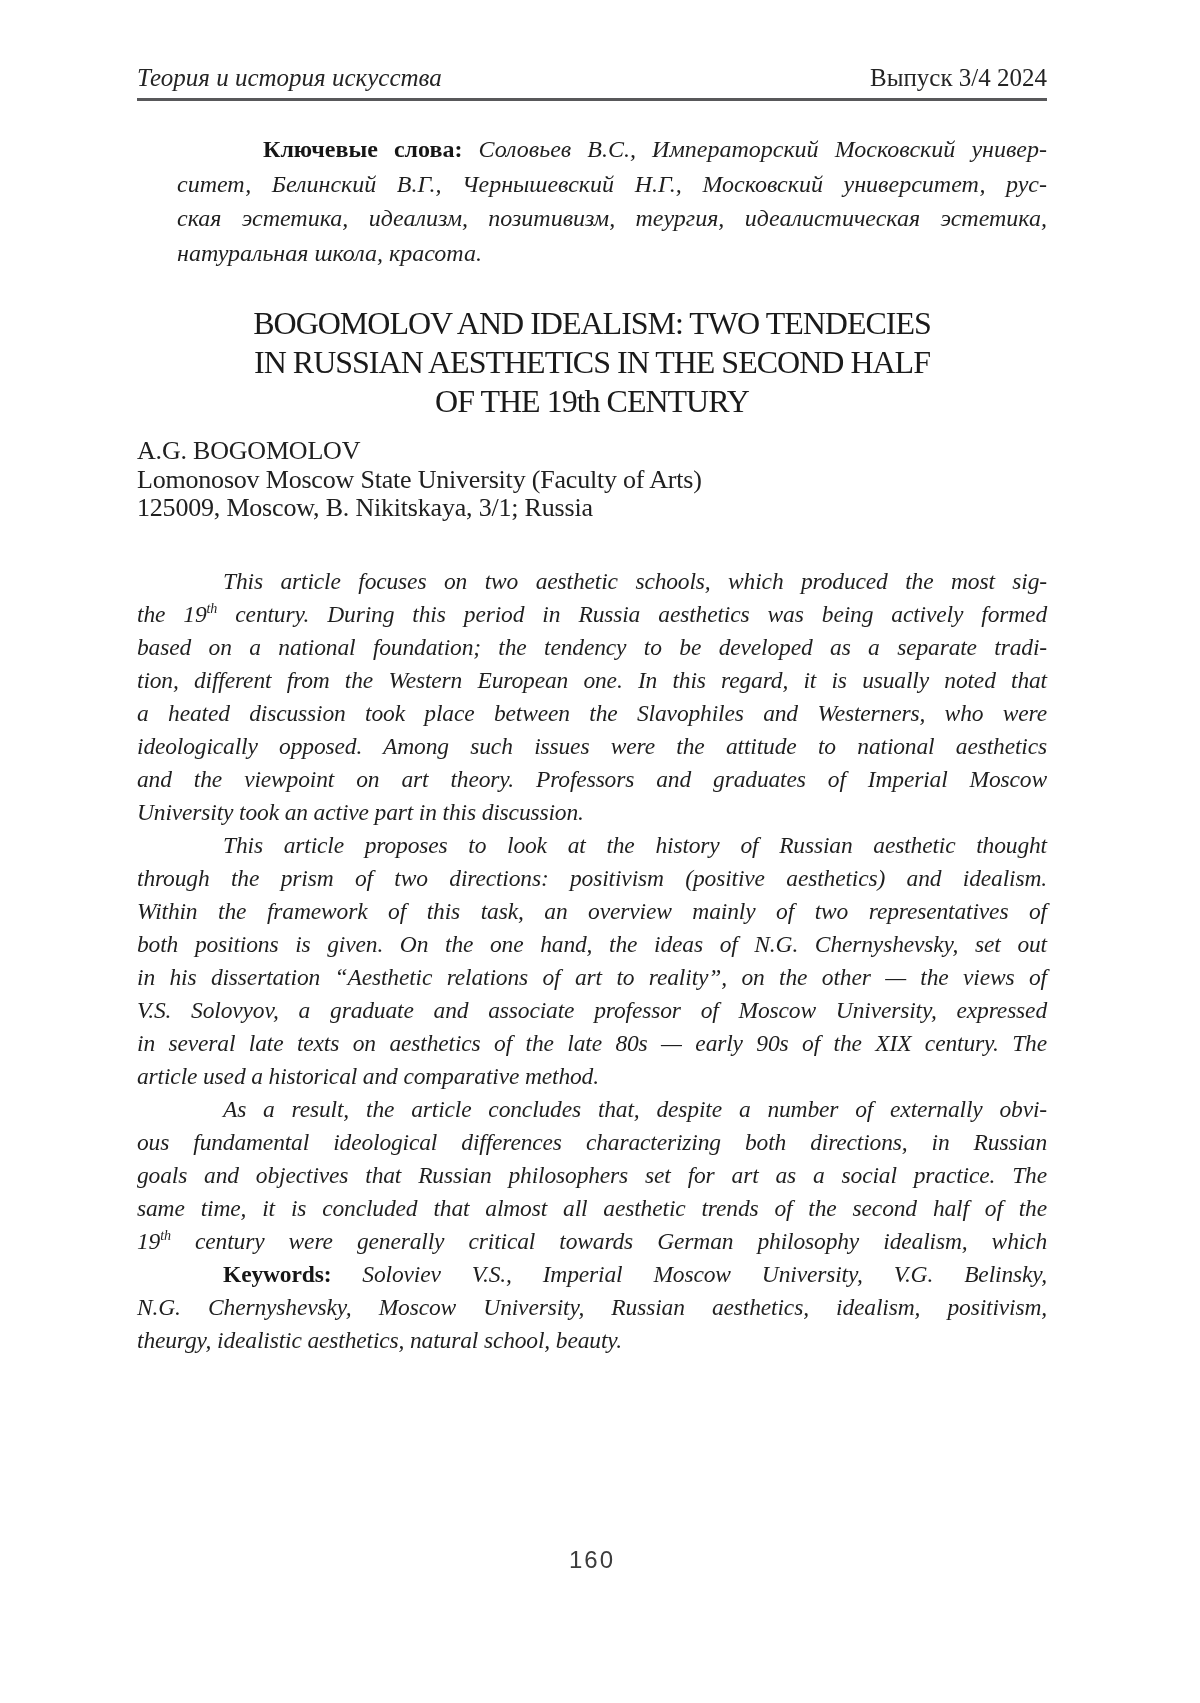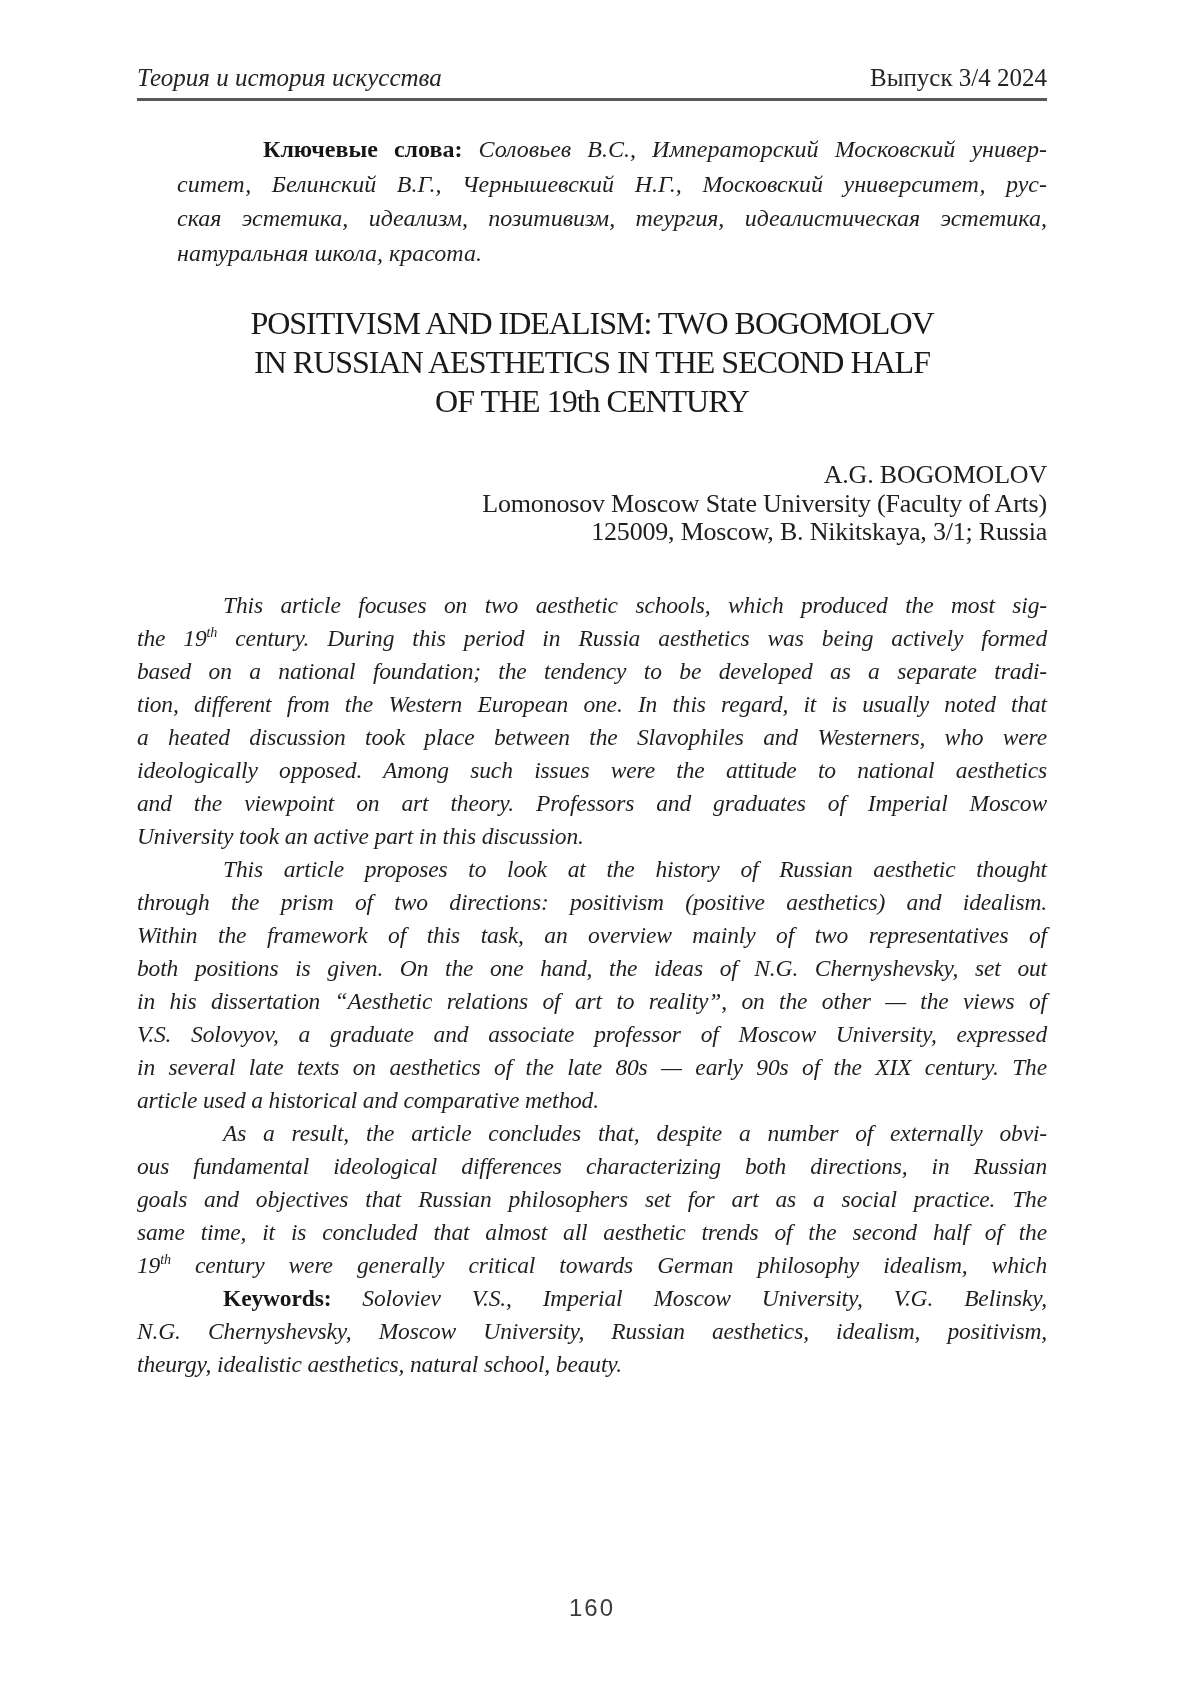--- a/index.html
+++ b/index.html
@@ -96,7 +96,7 @@
       </div>
 
     <div class="title">
-      <div class="title-line">POSITIVISM AND IDEALISM: TWO BOGOMOLOV</div>
+      <div class="title-line">BOGOMOLOV AND IDEALISM: TWO TENDECIES</div>
       <div class="title-line">IN RUSSIAN AESTHETICS IN THE SECOND HALF</div>
       <div class="title-line">OF THE 19th CENTURY</div>
     </div>

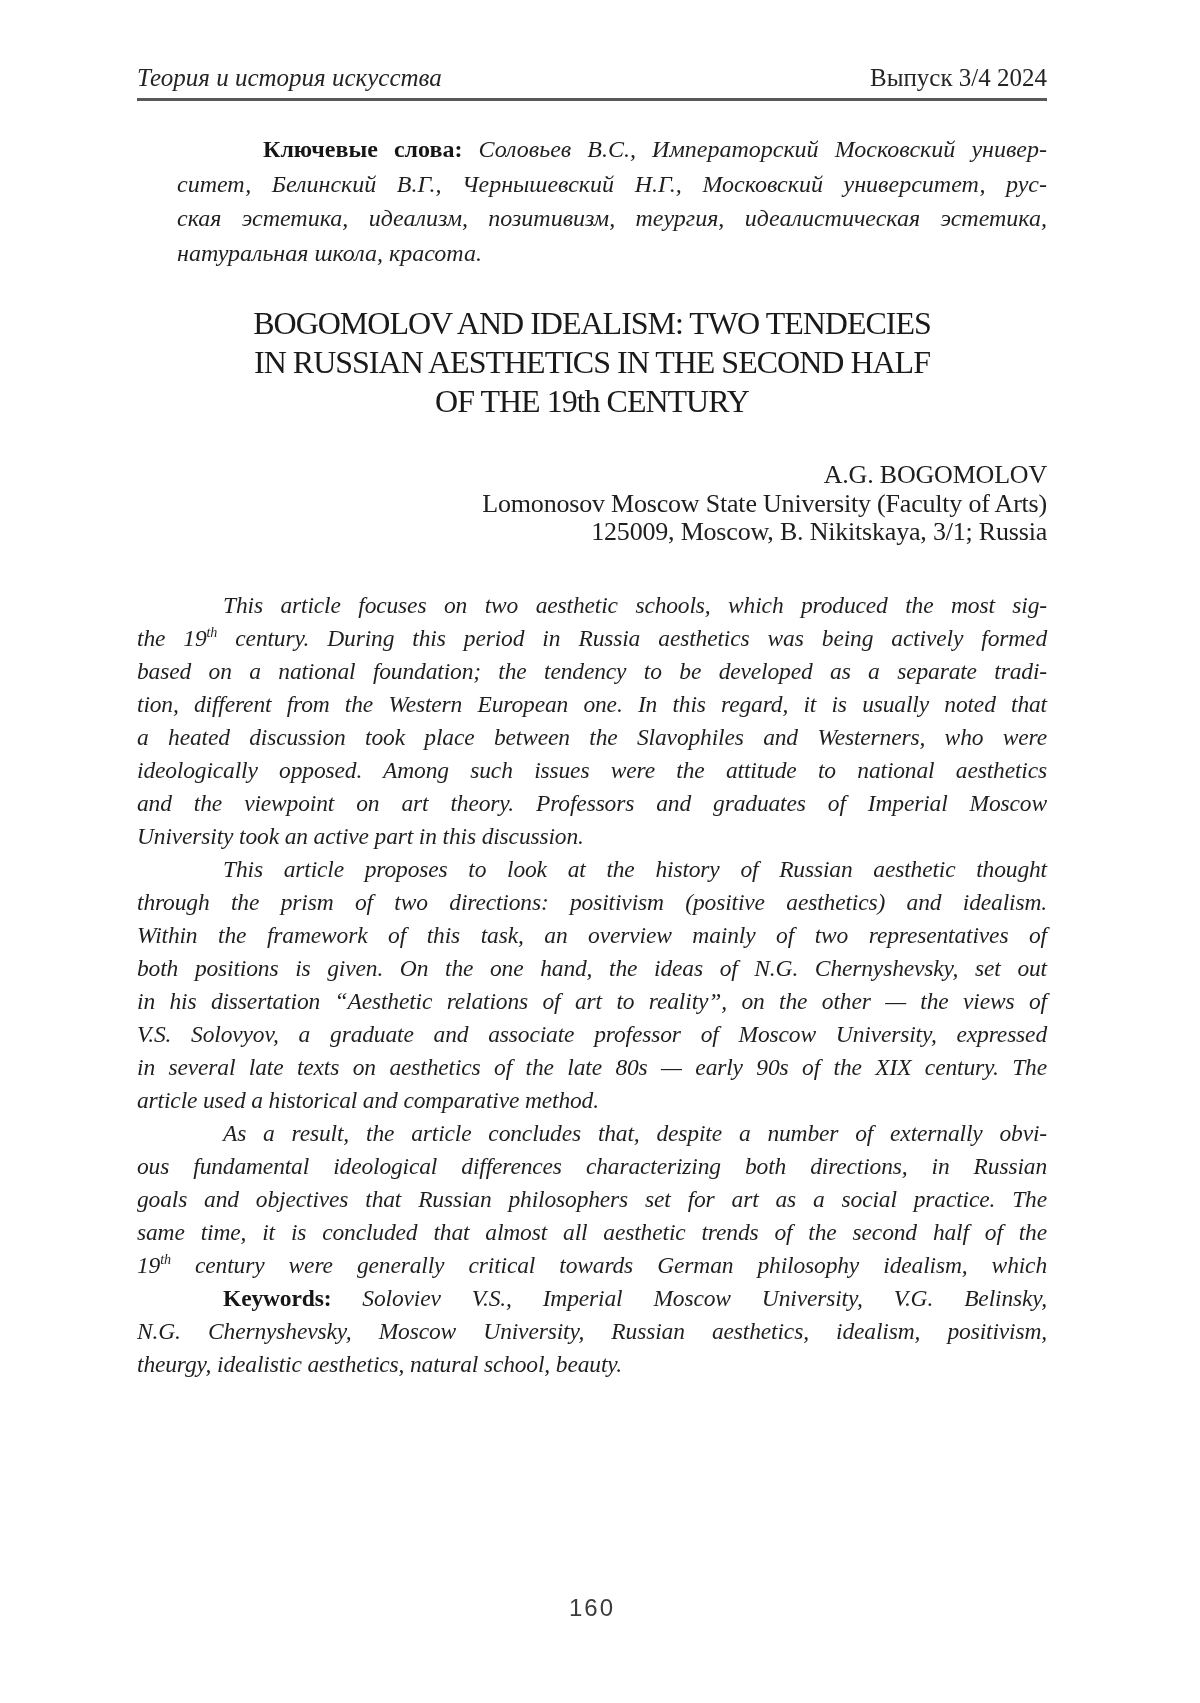--- a/index.html
+++ b/index.html
@@ -52,8 +52,8 @@
   }
 
   .authorblock {
-    margin-top: 40px;
-    text-align: right;
+    margin-top: 16px;
+    text-align: left;
     font-size: 26px;
     line-height: 28.5px;
     letter-spacing: -0.2px;

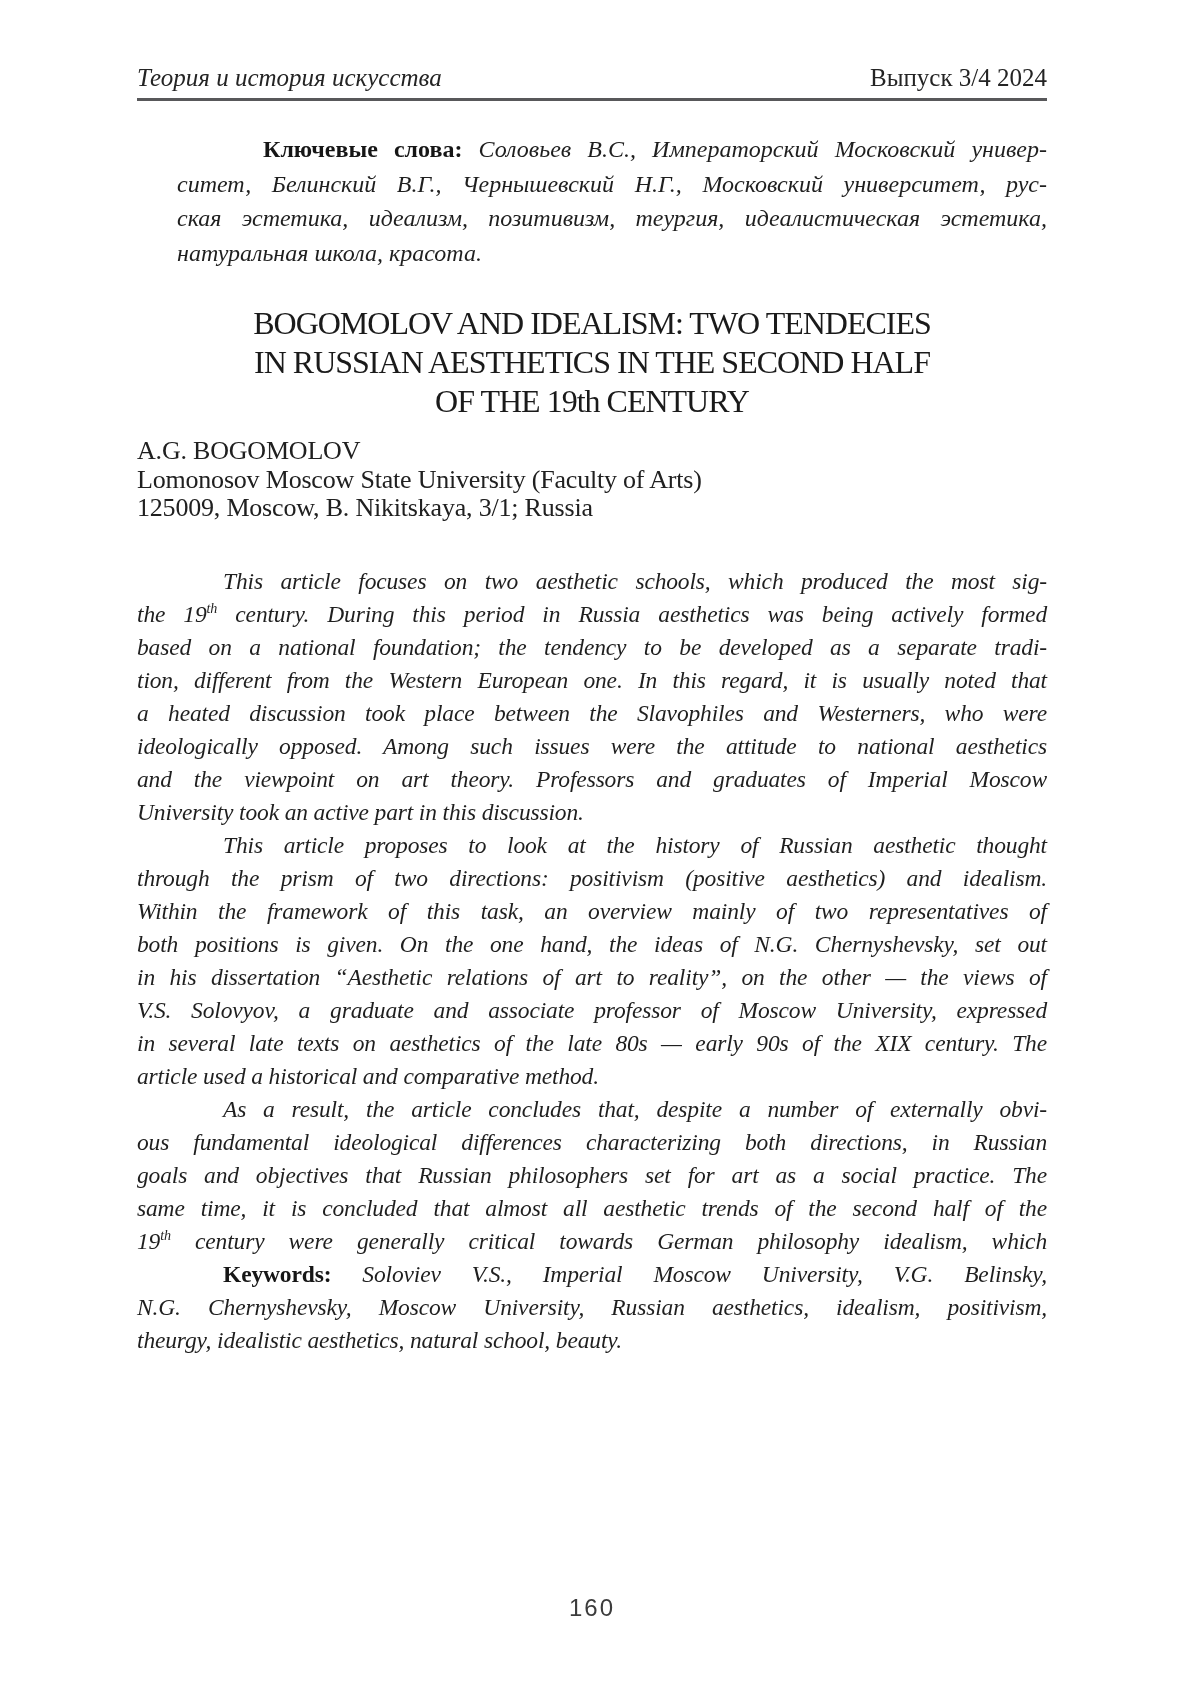--- a/index.html
+++ b/index.html
@@ -65,7 +65,7 @@
 
   .pagenum {
     position: absolute;
-    top: 1594px;
+    top: 1546px;
     left: 137px;
     width: 910px;
     text-align: center;

